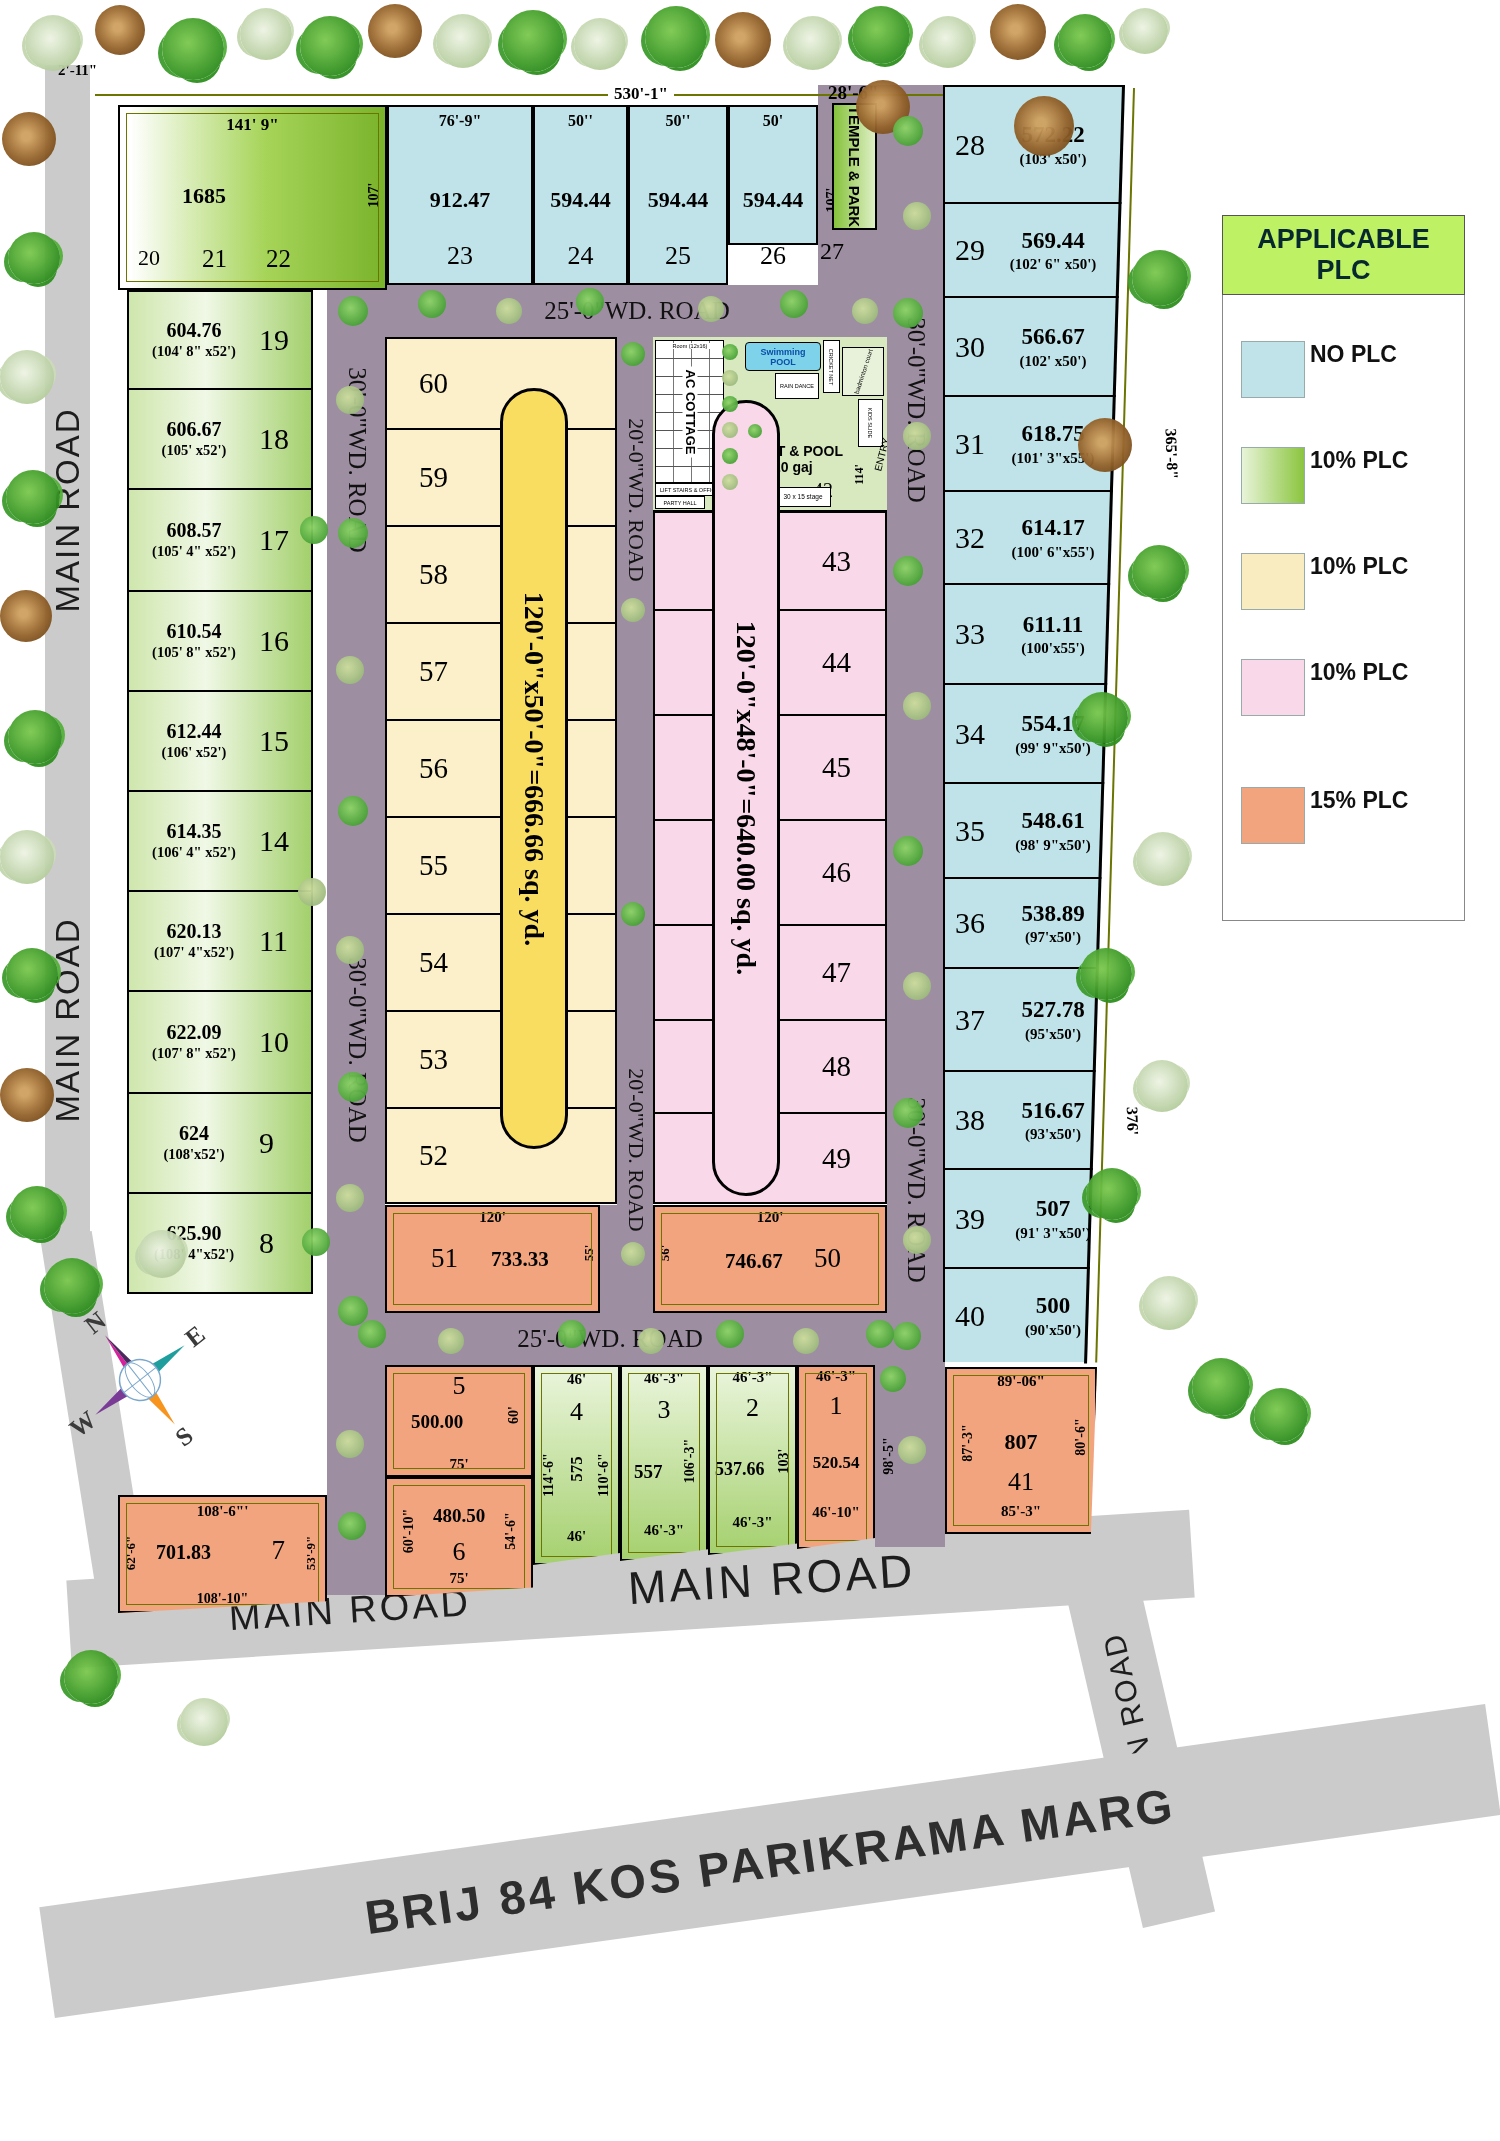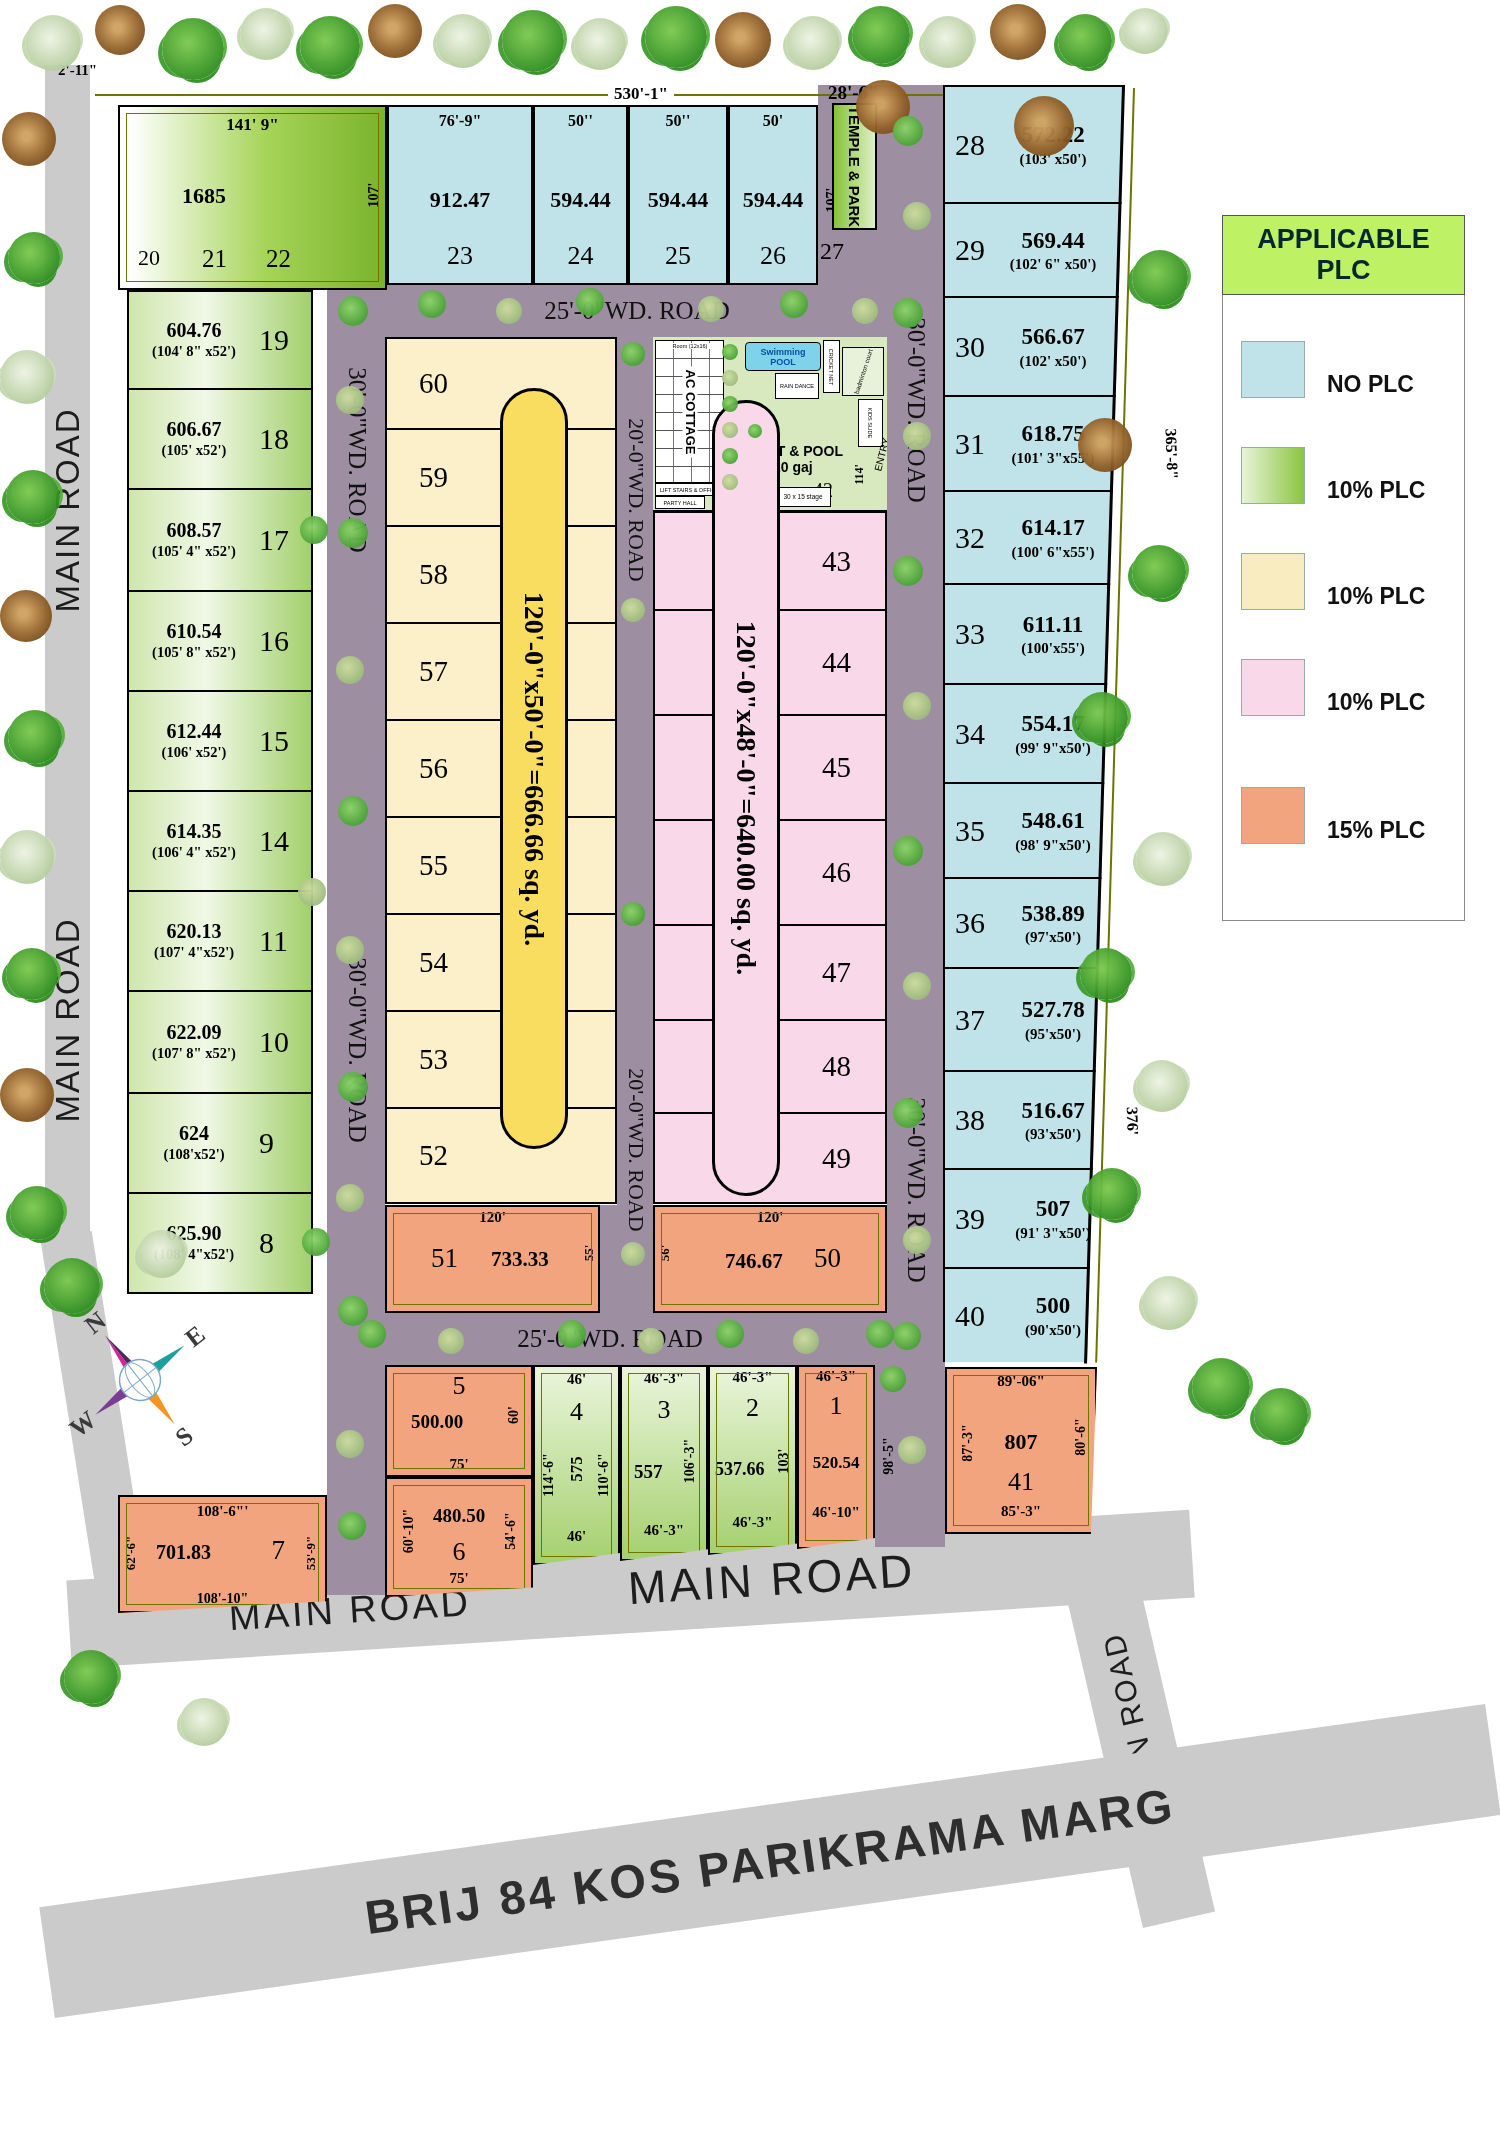--- a/index.html
+++ b/index.html
@@ -152,7 +152,7 @@
     <span class="tv">594.44</span>
     <span class="tn">25</span>
   </div>
-  <div class="tplot" style="left:728px;top:105px;width:90px;height:180px">
+  <div class="tplot" style="left:728px;top:105px;width:90px;height:140px">
     <span class="td">50'</span>
     <span class="tv">594.44</span>
     <span class="tn">26</span>

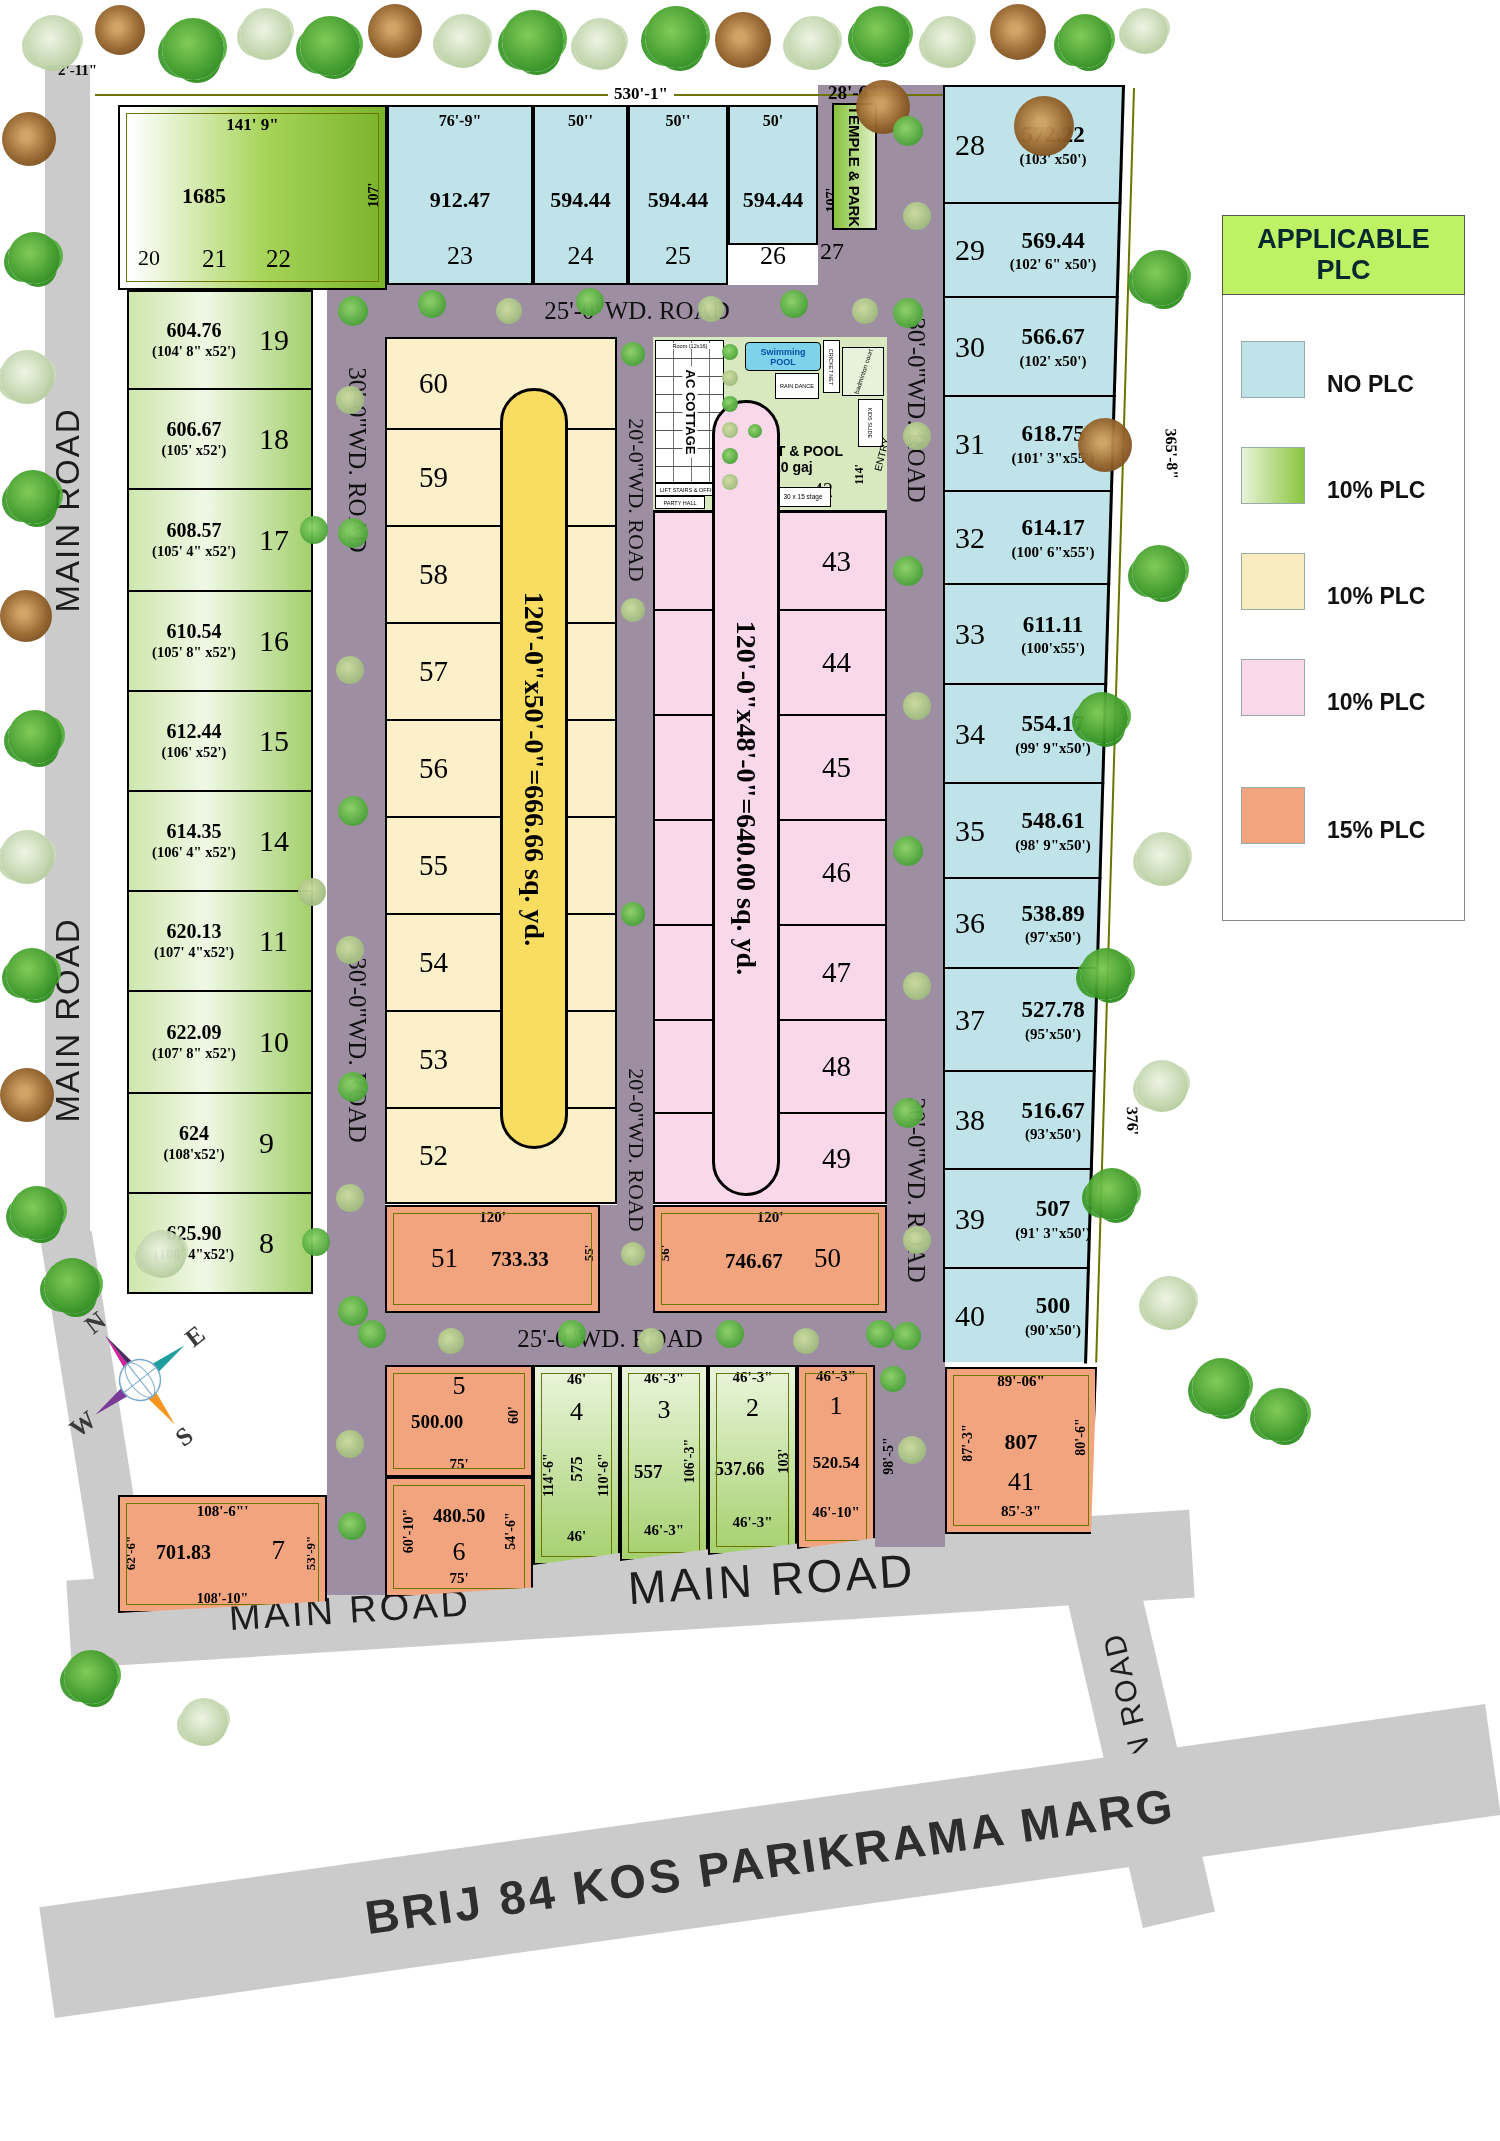--- a/index.html
+++ b/index.html
@@ -72,7 +72,7 @@
   #legend{position:absolute;left:1222px;top:215px;width:243px}
   #legendHead{background:#bef264;border:1px solid #555;padding:8px 0;text-align:center;font:bold 27px var(--sans);color:#06282e;line-height:1.15}
   #legendBody{position:relative;background:#fff;border:1px solid #888;border-top:none;height:625px}
-  .lgrow{position:absolute;left:18px;display:flex;align-items:flex-end;gap:22px}
+  .lgrow{position:absolute;left:18px;display:flex;align-items:flex-start;gap:5px}
   .sw{width:62px;height:55px;border:1px solid #9aa}
   .lgrow b{font:bold 23px var(--sans);color:#111}
   .sw-cyan{background:var(--cyan)}

